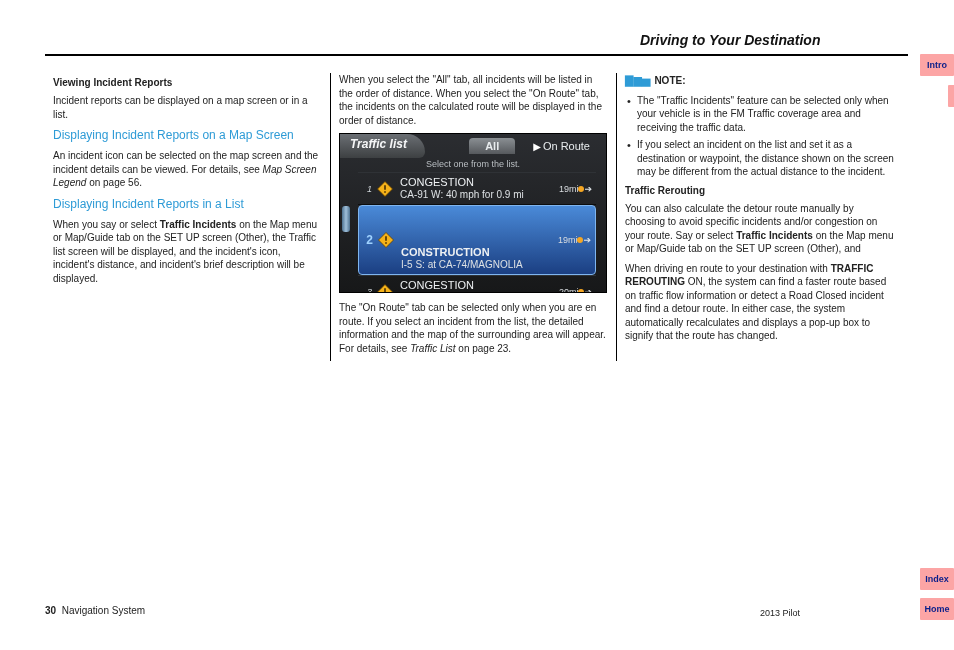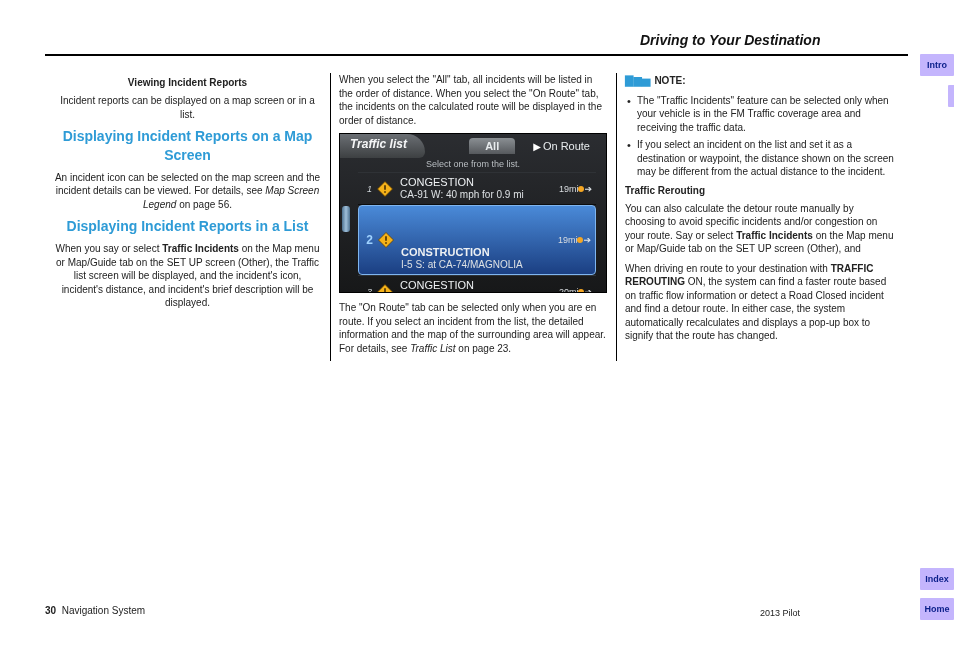--- a/index.html
+++ b/index.html
@@ -51,7 +51,7 @@
     .t-item.sel { background: linear-gradient(#4a8ad8,#1b3f82); border: 1px solid #7fb5ef; border-radius: 4px; }
     .t-item.sel .idx { color: #9fd2ff; font-weight: bold; font-size: 12px; font-style: normal; }
     .t-item.sel .t-text .line1 { font-weight: bold; margin-top: 37px; }
-    .side-btn { width: 34px; height: 22px; background: #c4b5fd; color: #0a1f8a; font-size: 9px; font-weight: bold; display: flex; align-items: center; justify-content: center; border-radius: 1px; cursor: pointer; margin-bottom: 9px; }
+    .side-btn { width: 34px; height: 22px; background: #fca5a5; color: #0a1f8a; font-size: 9px; font-weight: bold; display: flex; align-items: center; justify-content: center; border-radius: 1px; cursor: pointer; margin-bottom: 9px; }
     .btn-intro { position: absolute; left: 920px; top: 54px; }
     .btn-sec   { position: absolute; left: 948px; top: 85px; }
     .btn-sec.sec { color: #0a3b7a; }

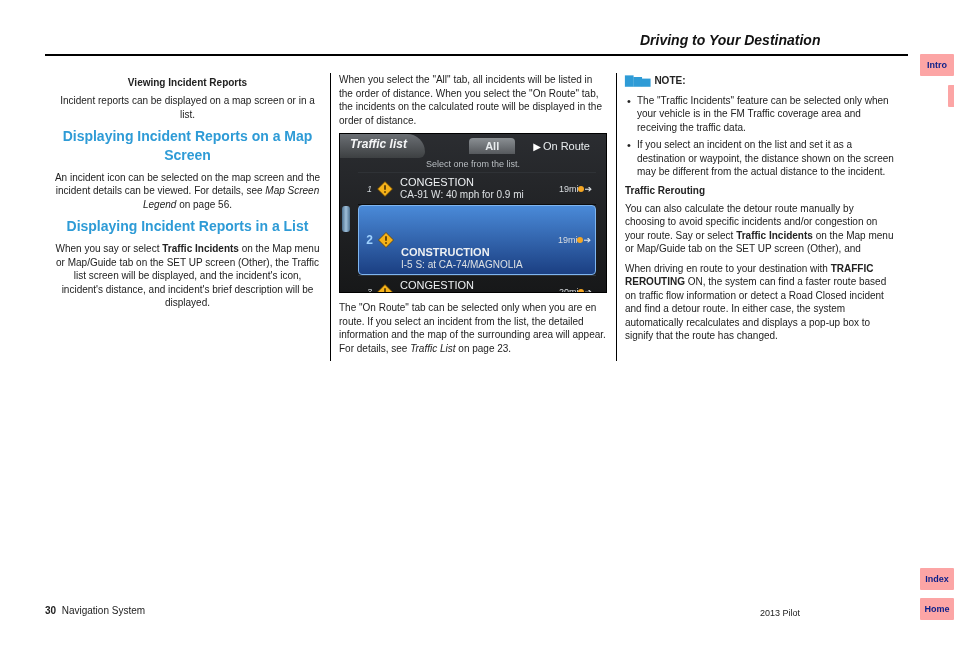--- a/index.html
+++ b/index.html
@@ -9,7 +9,7 @@
 
     .columns { position: absolute; left: 45px; top: 73px; width: 863px; display: flex; }
     .col { width: 286px; padding: 0 8px; }
-    .col1 { border-right: 1px solid #000; width: 286px; text-align: center; }
+    .col1 { border-right: 1px solid #000; width: 286px; }
     .col2 { border-right: 1px solid #000; width: 286px; }
     .col3 { width: 286px; }
 

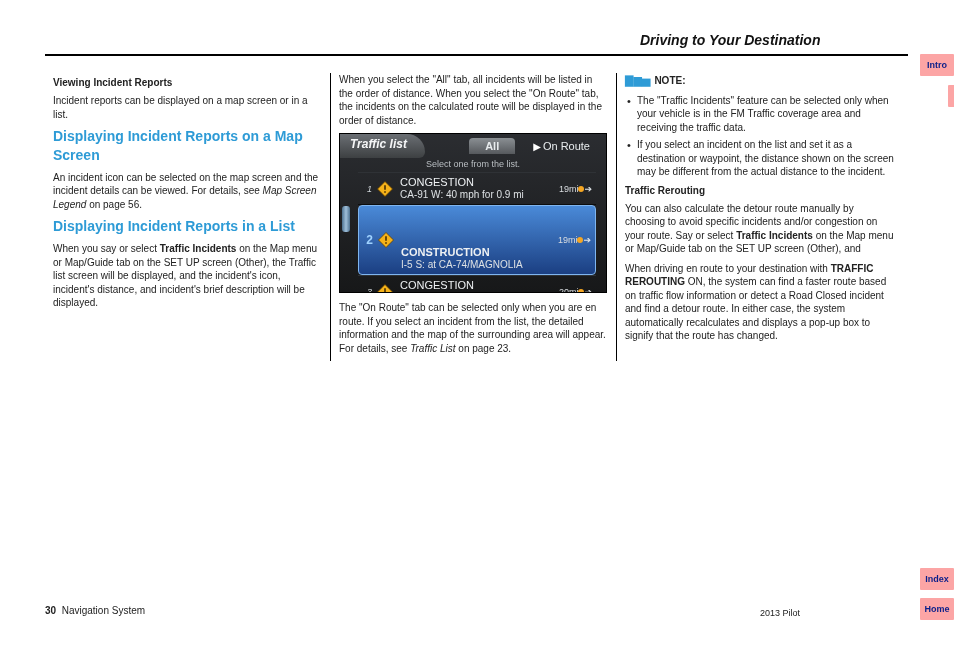--- a/index.html
+++ b/index.html
@@ -17,7 +17,7 @@
     .col p { margin-bottom: 6px; }
 
     h4.side-title { font-size: 10px; font-weight: bold; margin: 4px 0 6px 0; }
-    .subhead { color: #2e9bd6; font-size: 14px; font-weight: bold; margin: 4px 0 4px 0; }
+    .subhead { color: #2e9bd6; font-size: 12px; font-weight: normal; margin: 4px 0 4px 0; }
     .bold { font-weight: bold; }
     .toc-ico { color: #2e9bd6; font-size: 11px; margin-right: 4px; }
 

